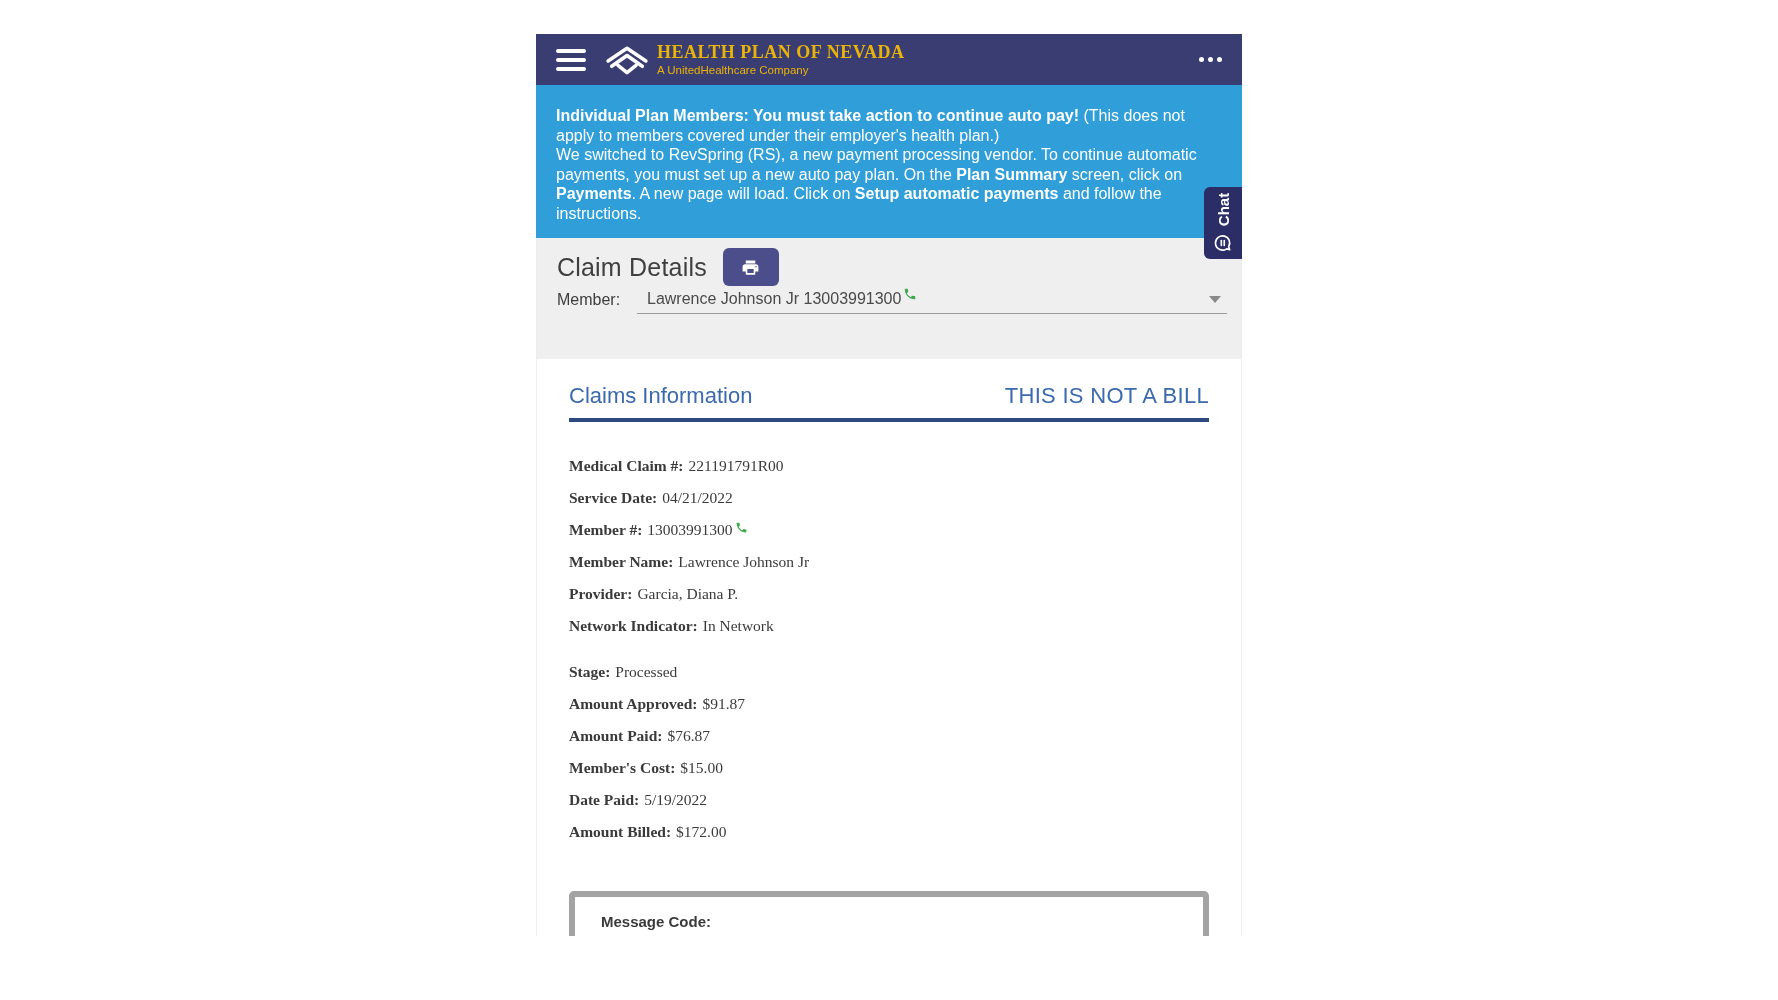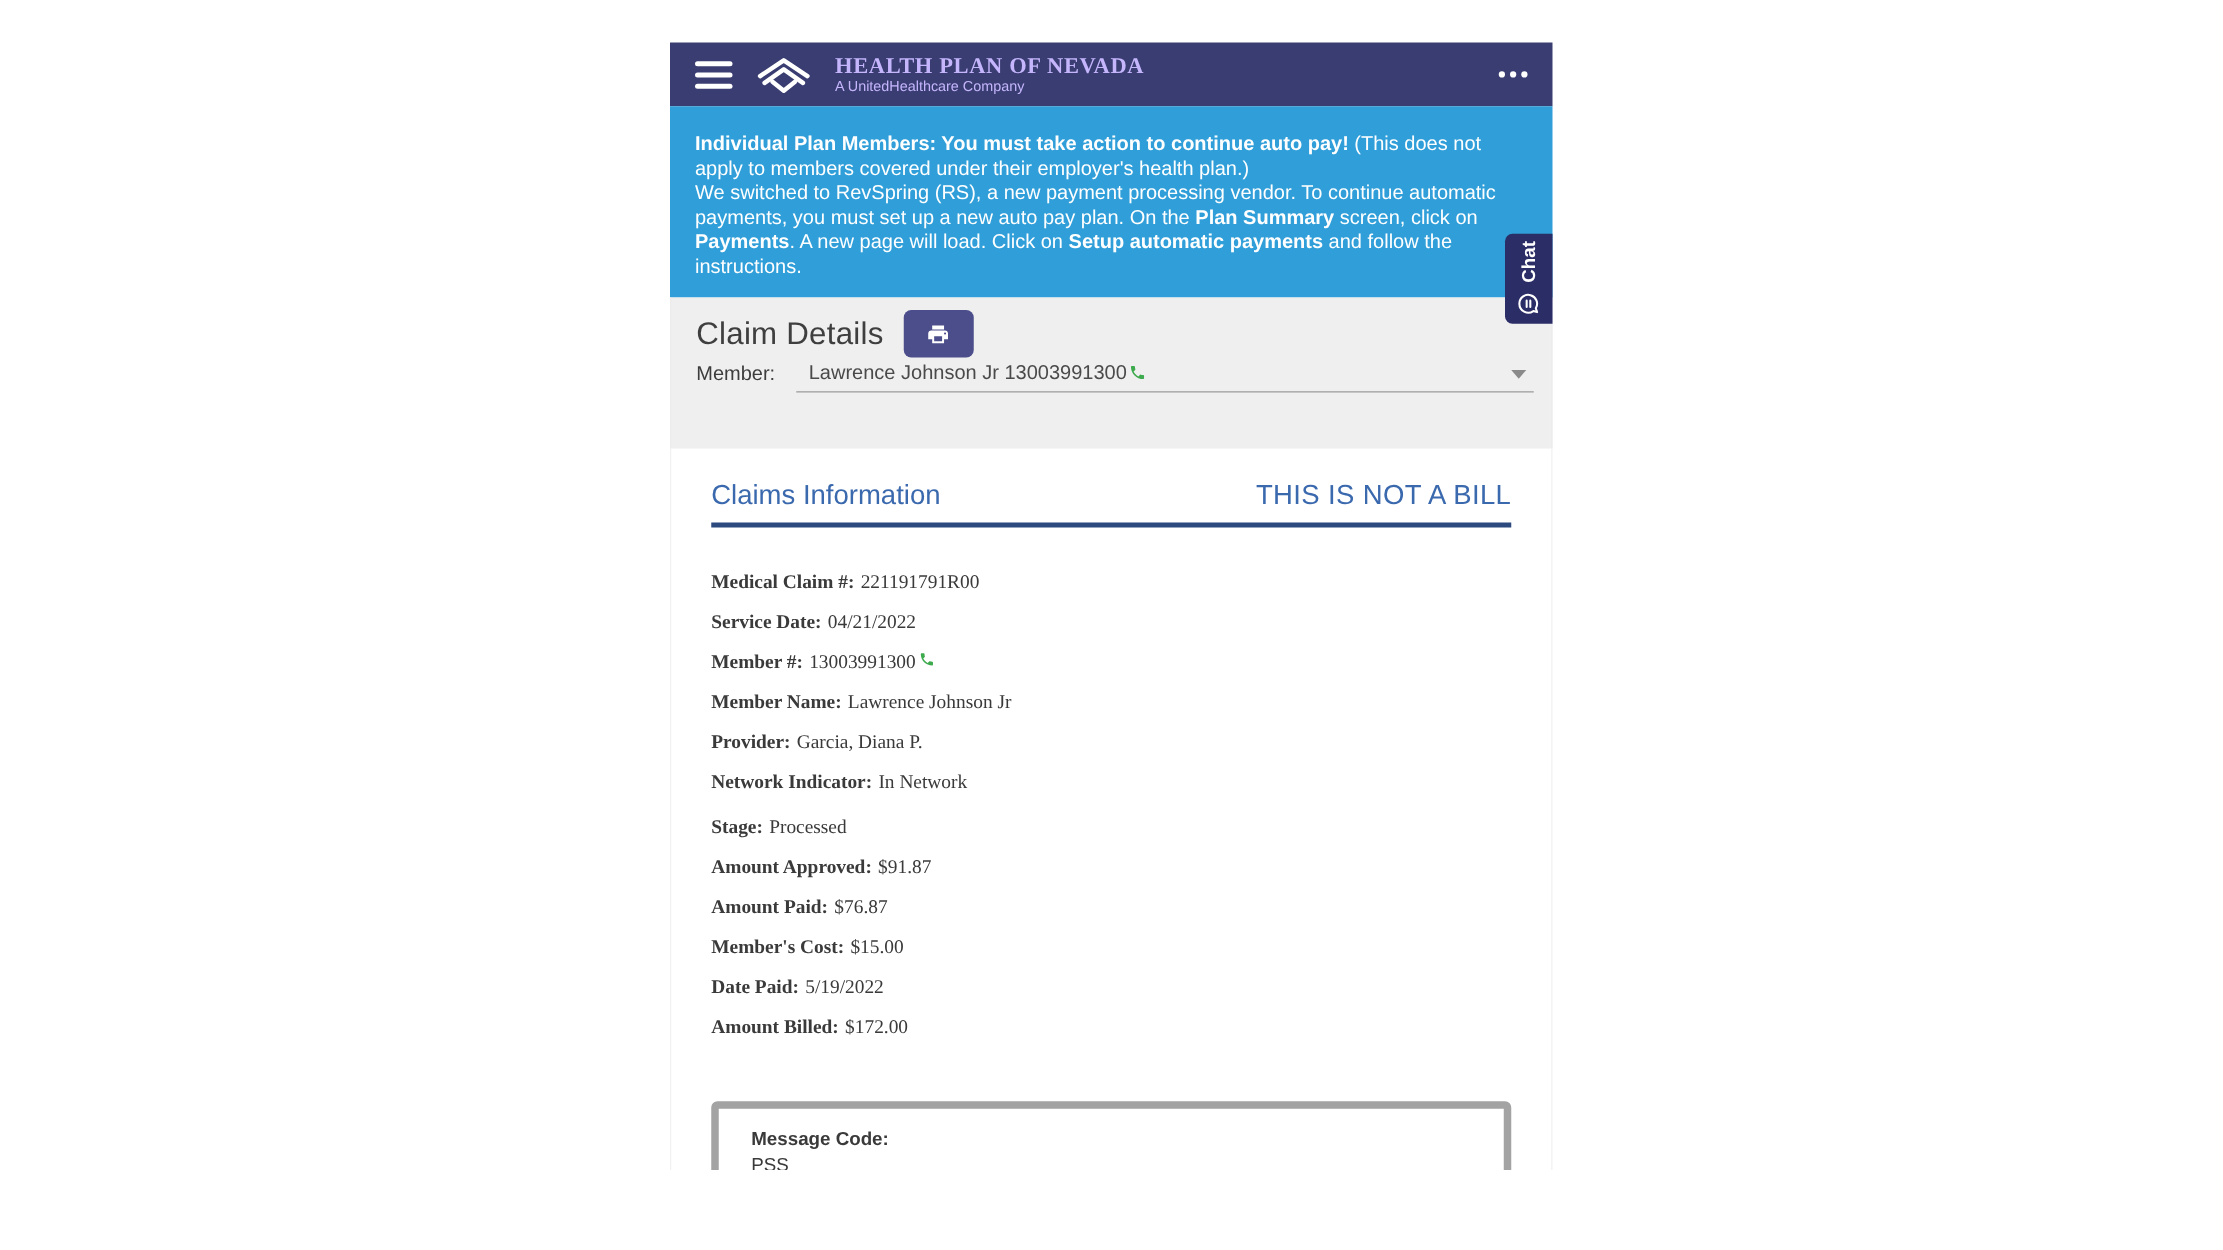--- a/index.html
+++ b/index.html
@@ -23,7 +23,7 @@
   .hamburger{width:30px;display:flex;flex-direction:column;gap:5px;cursor:pointer;}
   .hamburger span{display:block;height:4px;border-radius:2px;background:#fff;}
   .brandmark{margin-left:16px;flex:none;}
-  .brandtext{margin-left:16px;color:#c4b5fd;line-height:1.05;}
+  .brandtext{margin-left:5px;color:#eab308;line-height:1.05;}
   .brandtext .t1{font-family:"Liberation Serif","DejaVu Serif",serif;font-size:18px;letter-spacing:.5px;font-weight:700;}
   .brandtext .t2{font-size:11.5px;margin-top:2px;font-weight:400;}
   .spacer{flex:1;}

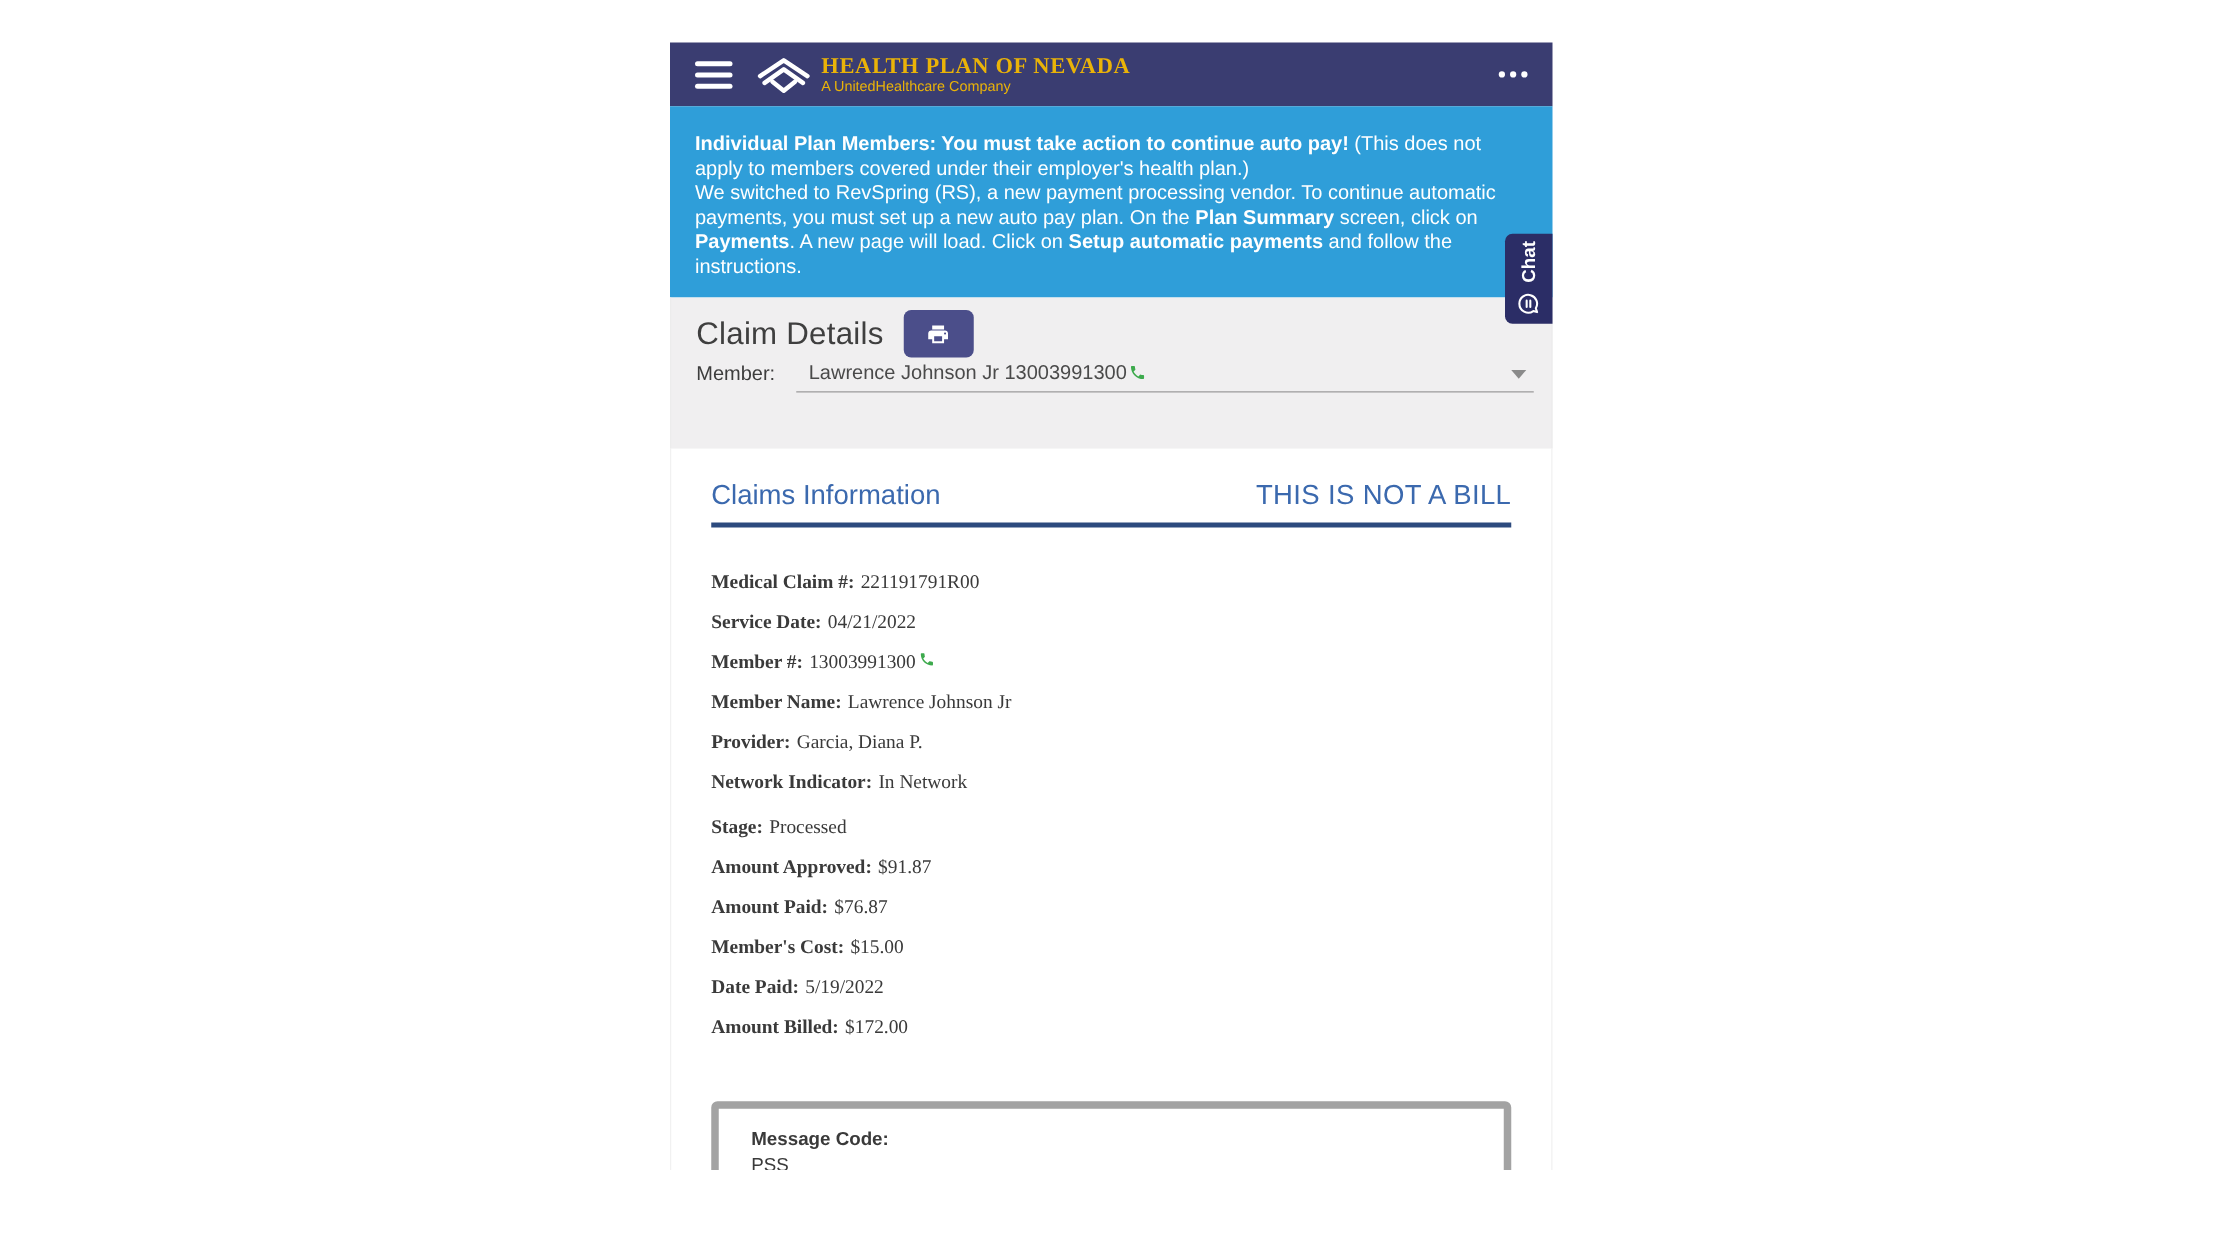--- a/index.html
+++ b/index.html
@@ -52,7 +52,7 @@
   .memberrow .mlabel{flex:none;width:80px;color:#3d3d3d;padding-bottom:5px;}
   .mselect{flex:1;margin-right:14px;border-bottom:1px solid #9b9b9b;display:flex;align-items:center;
     justify-content:space-between;padding:0 6px 5px 10px;cursor:pointer;}
-  .mselect .mval{color:#4a4a4a;display:flex;align-items:flex-end;}
+  .mselect .mval{color:#4a4a4a;display:flex;align-items:flex-start;}
   .caret{width:0;height:0;border-left:6px solid transparent;border-right:6px solid transparent;border-top:7px solid #8a8a8a;}
   .effrow{margin-top:13px;font-size:16px;color:#2e2e2e;}
   .effrow .evalue{margin-left:22px;}

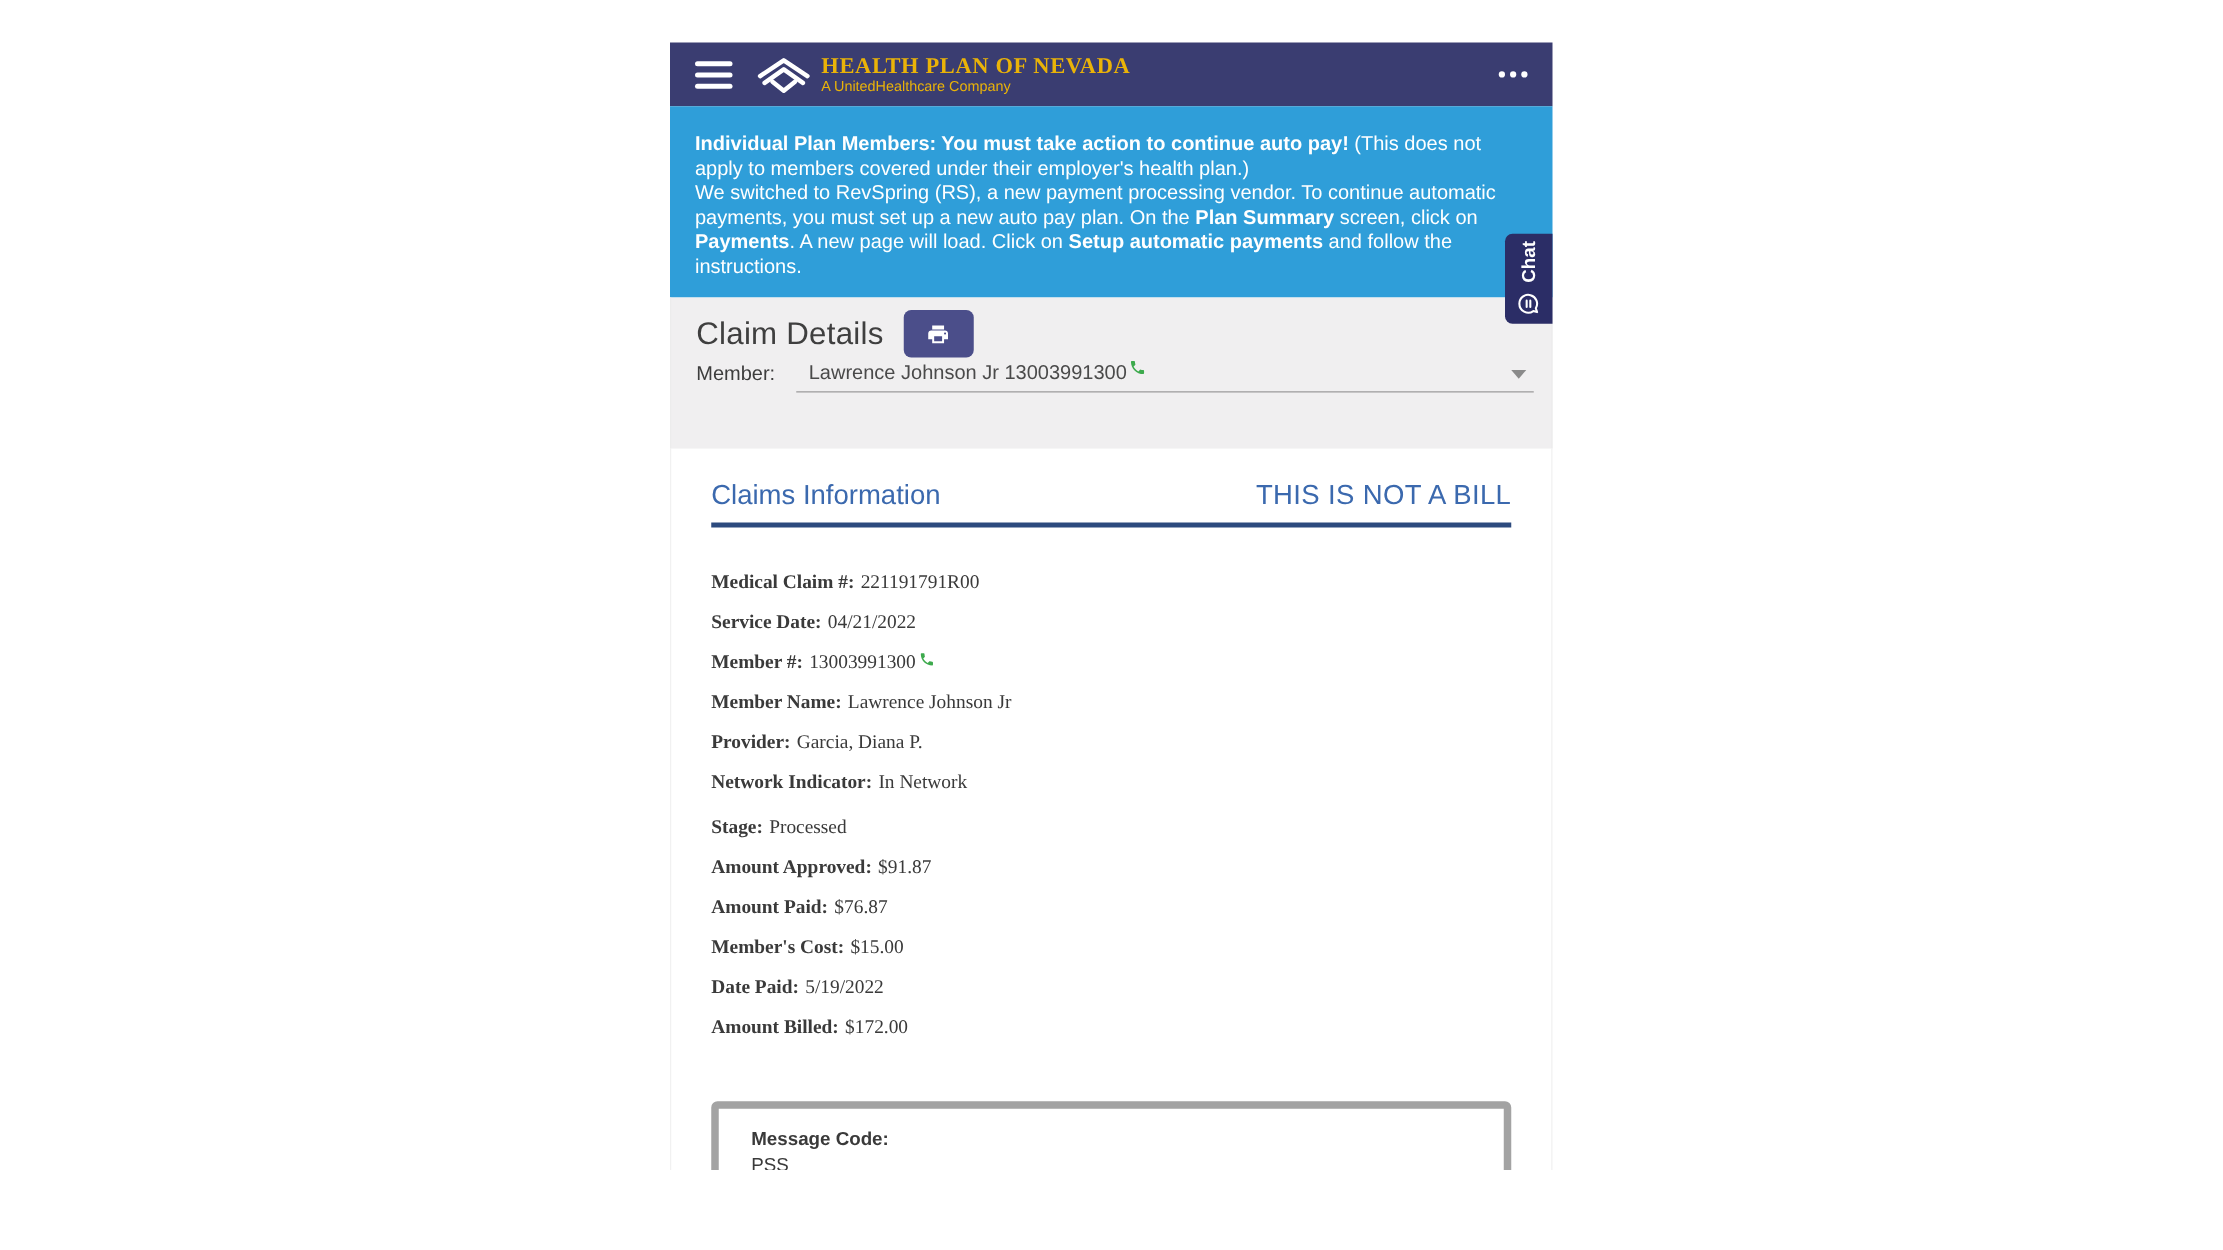--- a/index.html
+++ b/index.html
@@ -66,7 +66,7 @@
   .rule{height:4px;background:var(--rule);margin-top:9px;}
   .fields{margin-top:34px;font-family:Liberation Serif, serif;}
   .frow{font-size:15.5px;color:var(--text-dark);line-height:20px;margin-bottom:12px;display:flex;align-items:center;}
-  .frow.gap{margin-top:16px;}
+  .frow.gap{margin-top:26px;}
   .flabel{font-weight:700;margin-right:5px;}
   .phone-ic{margin-left:2px;position:relative;top:-3px;}
 

